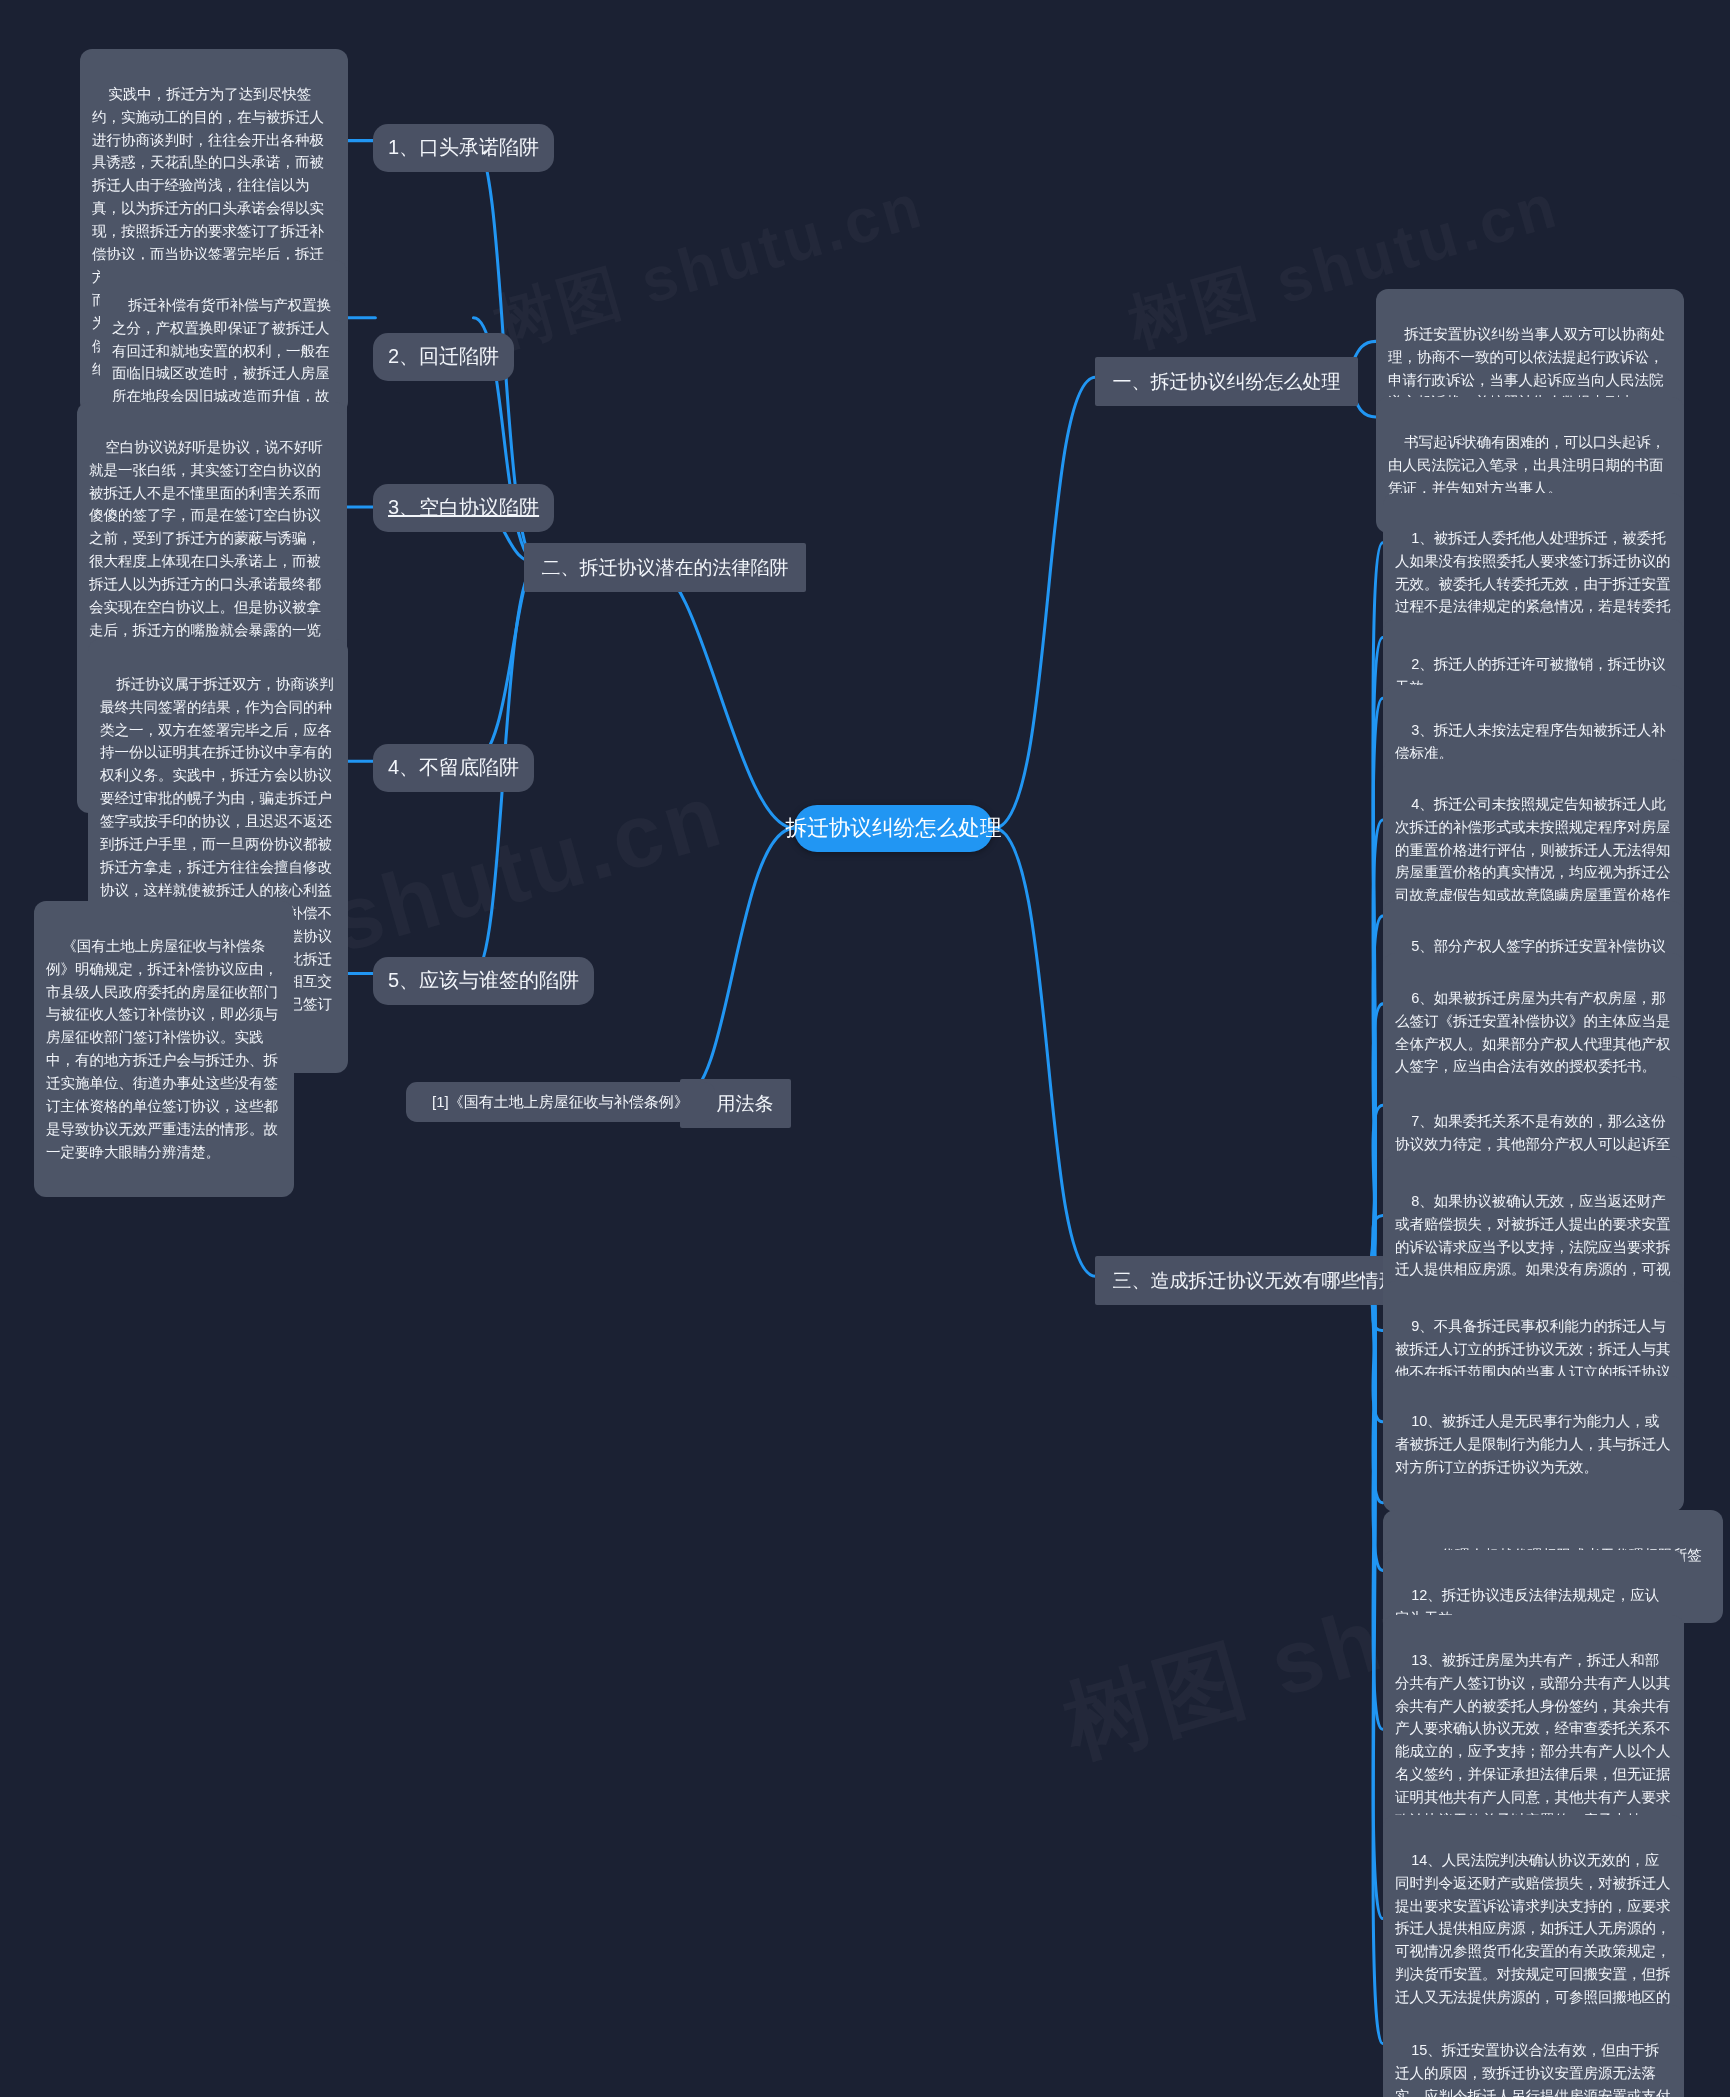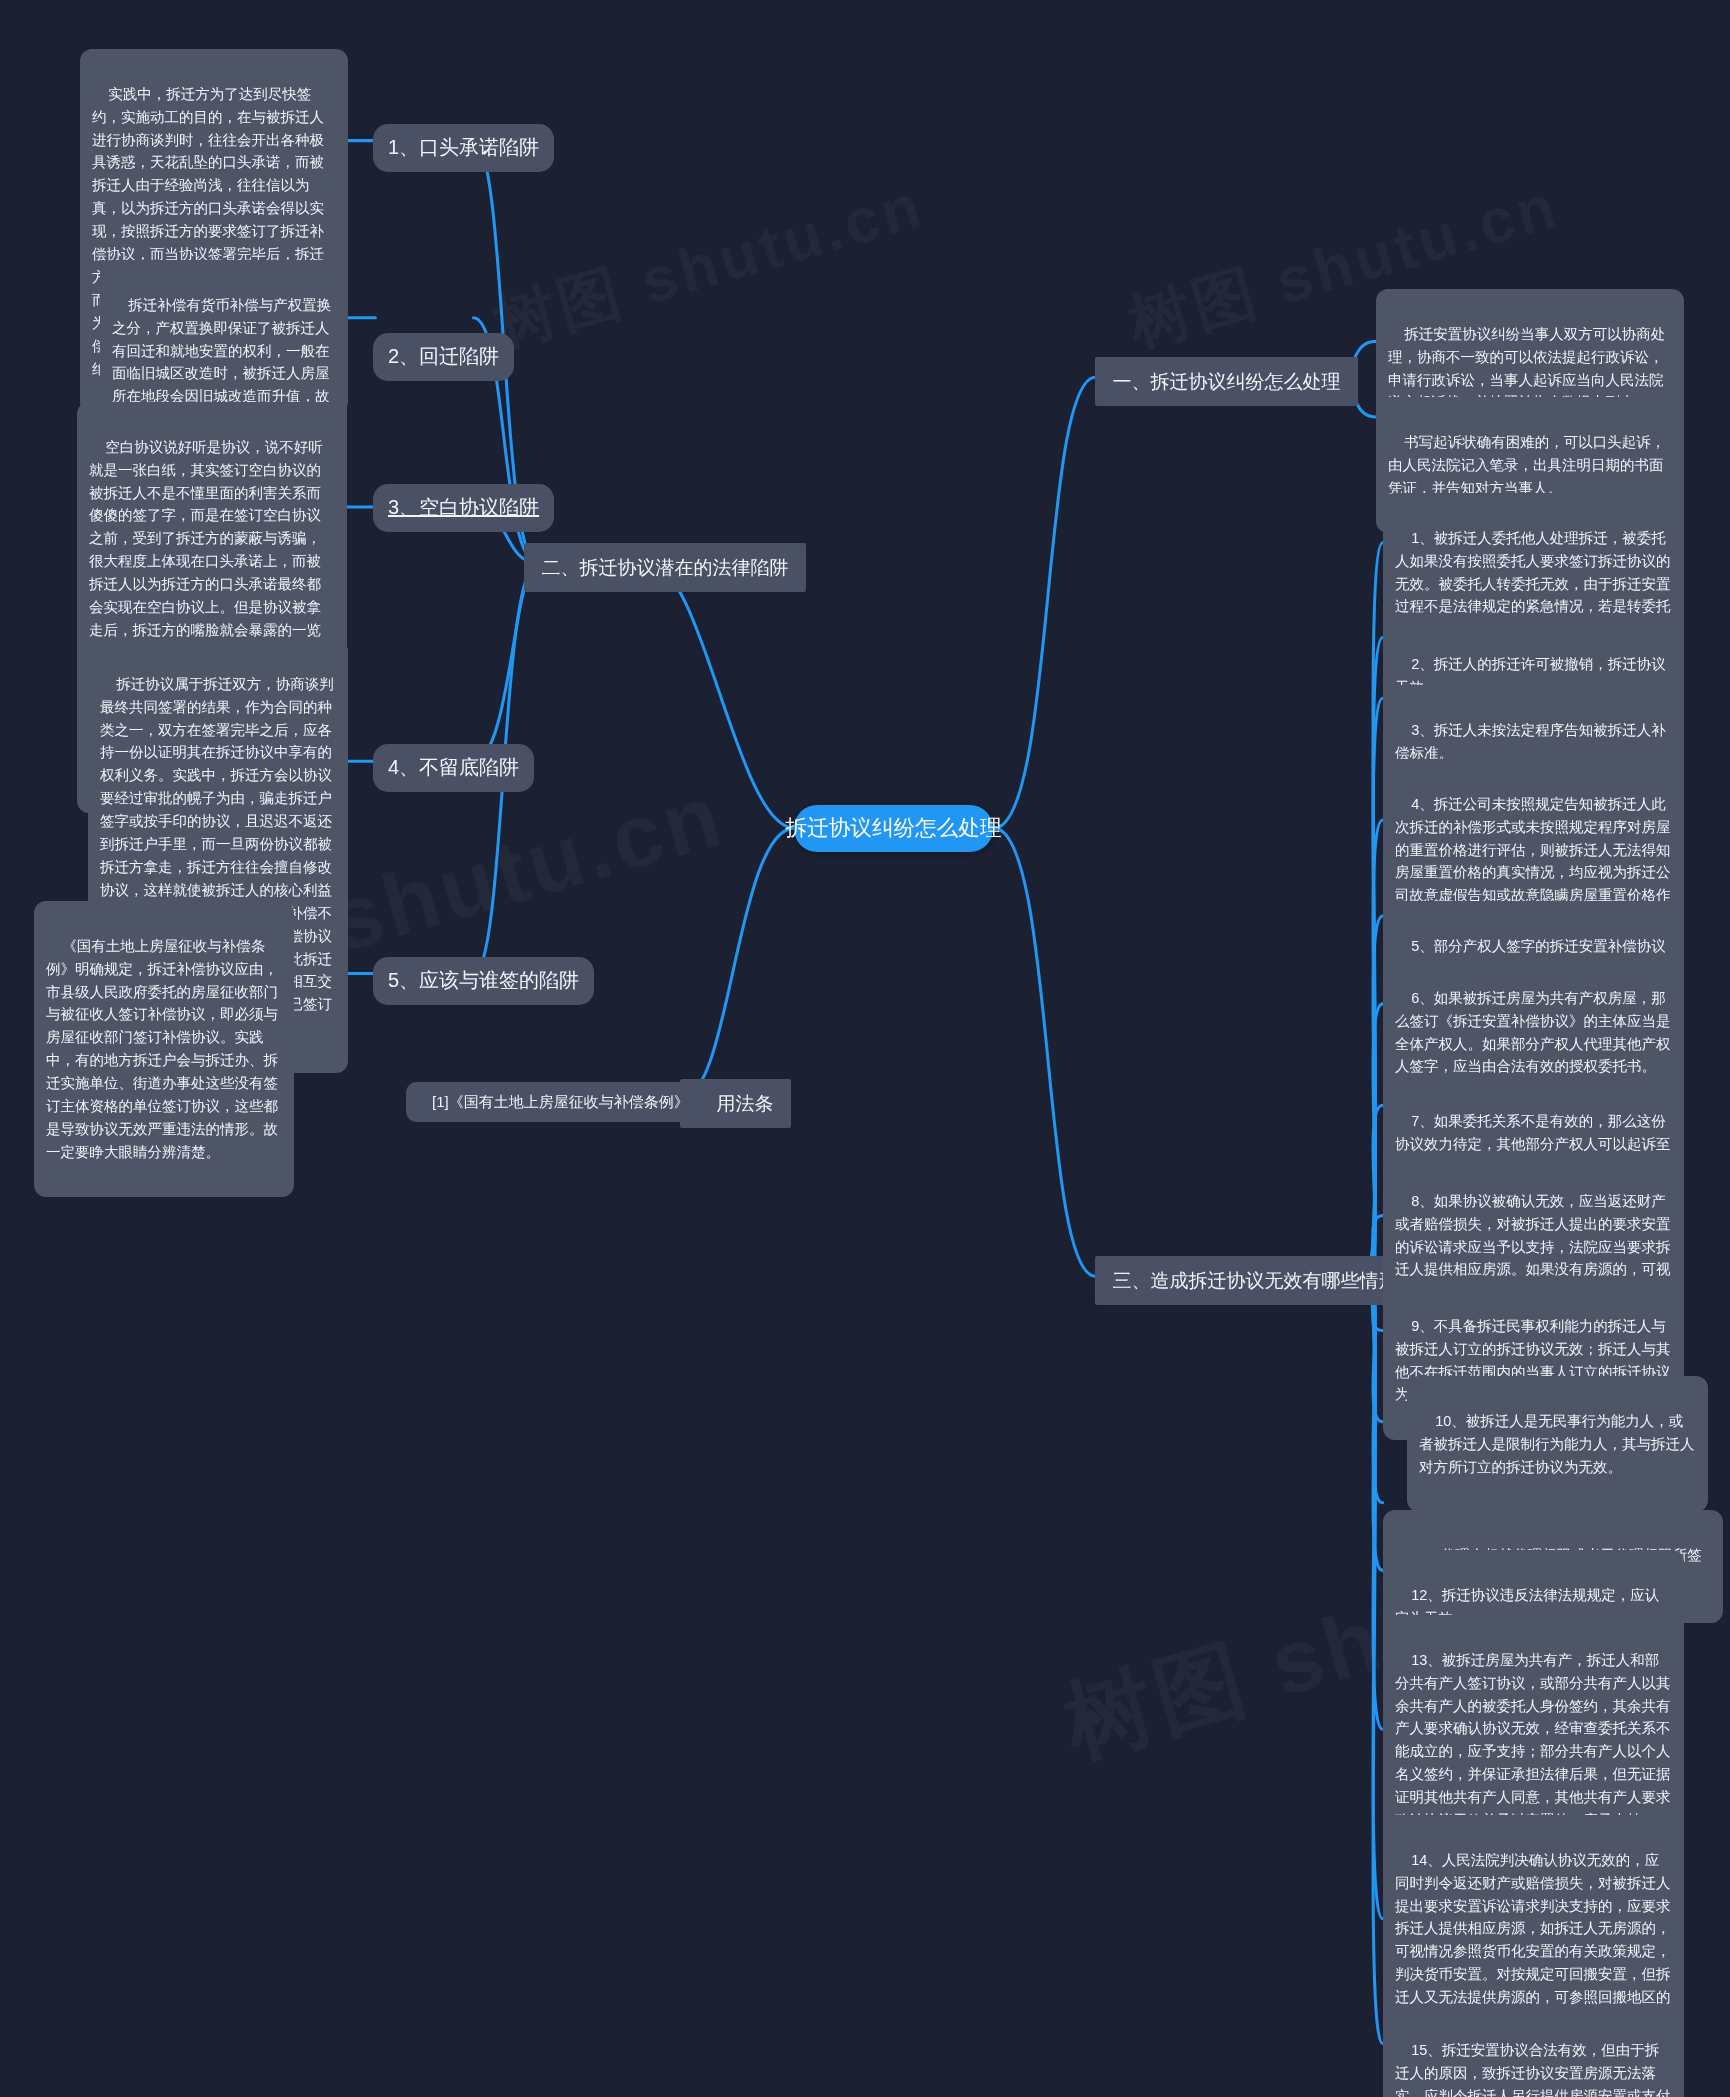--- a/index.html
+++ b/index.html
@@ -243,7 +243,7 @@
   <div class="node leaf" style="left:1383px; top:1281px; width:301px;">
     <span>9、不具备拆迁民事权利能力的拆迁人与被拆迁人订立的拆迁协议无效；拆迁人与其他不在拆迁范围内的当事人订立的拆迁协议为无效。</span>
   </div>
-  <div class="node leaf" style="left:1383px; top:1376px; width:301px;margin-left:24px;">
+  <div class="node leaf" style="left:1383px; top:1376px; width:301px;">
     <span>10、被拆迁人是无民事行为能力人，或者被拆迁人是限制行为能力人，其与拆迁人对方所订立的拆迁协议为无效。</span>
   </div>
   <div class="node leaf" style="left:1383px; top:1510px; width:340px;">

